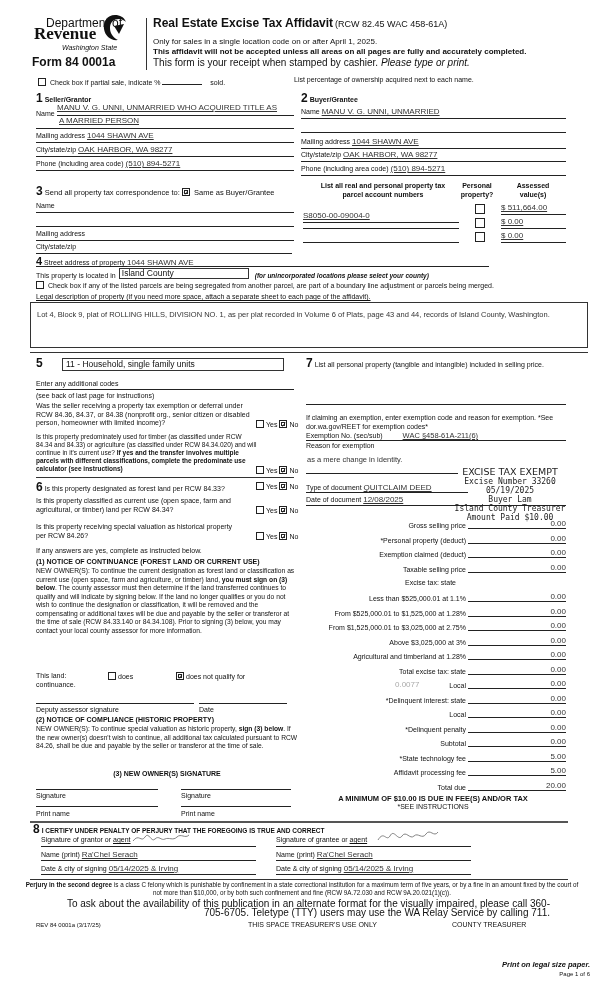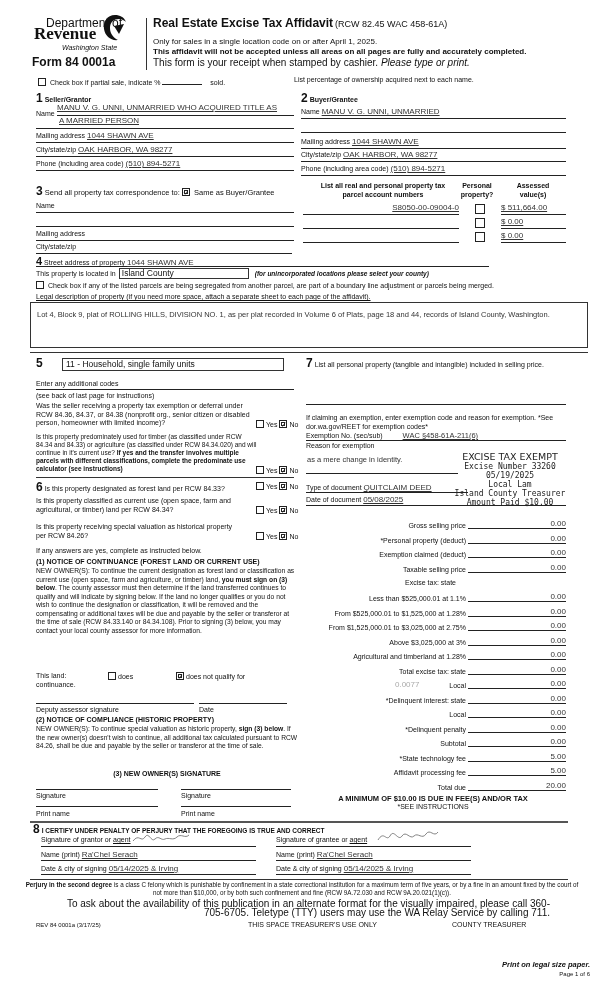--- a/index.html
+++ b/index.html
@@ -120,7 +120,7 @@
 </div>
 
 <div class="abs" style="left:303px; top:203px; width:263px; height:12px;">
-  <div class="abs line" style="left:0; top:0; width:156px; height:12px;text-align:right;"><span class="fill">S8050-00-09004-0</span></div>
+  <div class="abs line" style="left:0; top:8px; width:156px; height:12px;"><span class="fill">S8050-00-09004-0</span></div>
   <span class="abs cb" style="left:172px; top:1px; width:10px; height:10px;"></span>
   <div class="abs line" style="left:198px; top:0; width:65px; height:12px;"><span class="fill">$ 511,664.00</span></div>
 </div>

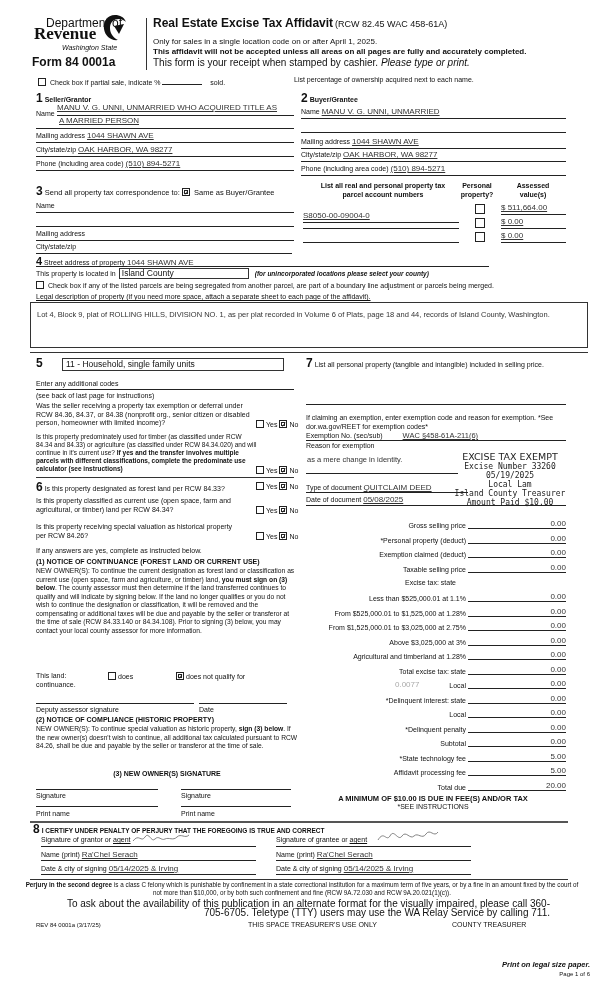--- a/index.html
+++ b/index.html
@@ -157,7 +157,7 @@
   <span class="lbl">Street address of property</span>
   <span class="fill">1044 SHAWN AVE</span>
 </div>
-<div class="abs" style="left:36px; top:268px; white-space:nowrap; height:11px; display:flex; align-items:center;">
+<div class="abs" style="left:36px; top:268px; white-space:nowrap; height:11px; display:flex; align-items:flex-end;">
   <span class="lbl">This property is located in</span>
   <span style="display:inline-block; margin-left:3px; width:130px; height:11px; border:1px solid #333; font-size:8.5px; line-height:9px; padding-left:2px;">Island County</span>
   <span style="font-style:italic; font-weight:bold; margin-left:6px; font-size:6.5px;">(for unincorporated locations please select your county)</span>

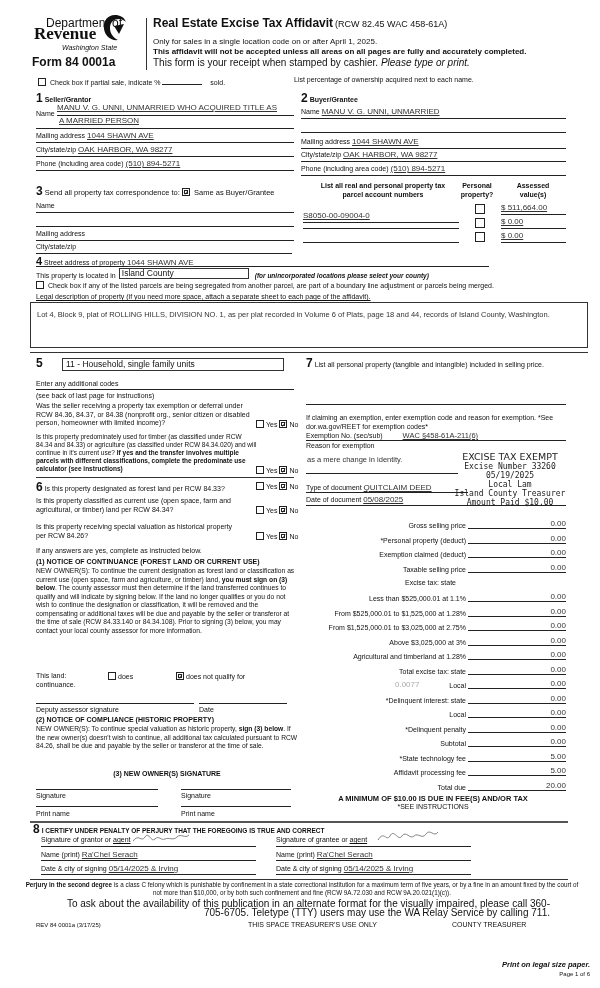--- a/index.html
+++ b/index.html
@@ -168,7 +168,7 @@
 </div>
 <div class="abs" style="left:36px; top:293px; font-size:7px; white-space:nowrap; text-decoration:underline;">Legal description of property (if you need more space, attach a separate sheet to each page of the affidavit).</div>
 <div class="abs" style="left:30px; top:302px; width:558px; height:46px; border:1px solid #333; padding:5px 6px;">
-  <div style="font-size:7.5px; color:#333; line-height:14px;">Lot 4, Block 9, plat of ROLLING HILLS, DIVISION NO. 1, as per plat recorded in Volume 6 of Plats, page 18 and 44, records of Island County, Washington.</div>
+  <div style="font-size:7.5px; color:#333; line-height:14px;">Lot 4, Block 9, plat of ROLLING HILLS, DIVISION NO. 1, as per plat recorded in Volume 6 of Plats, page 43 and 44, records of Island County, Washington.</div>
 </div>
 
 <div class="abs secnum" style="left:36px; top:356px;">5</div>

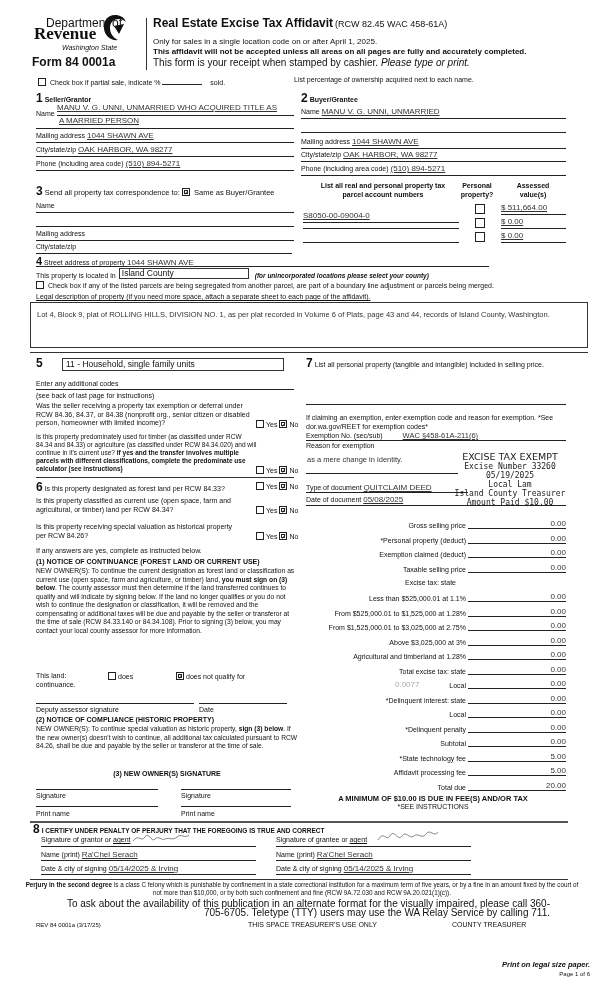--- a/index.html
+++ b/index.html
@@ -265,7 +265,7 @@
   <span class="fill">05/08/2025</span>
 </div>
 
-<div class="stamp" style="left:452px; top:452px; width:116px;">
+<div class="stamp" style="left:452px; top:467px; width:116px;">
   <div style="font-size:9.5px; font-family:'DejaVu Sans', sans-serif; line-height:10px;">EXCISE TAX EXEMPT</div>
   <div>Excise Number 33260</div>
   <div>05/19/2025</div>

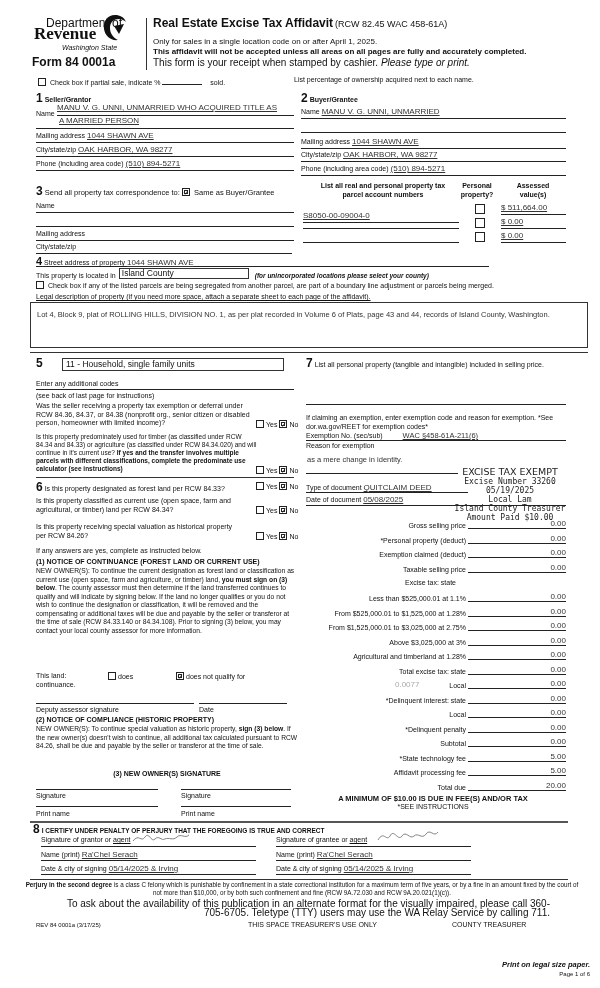--- a/index.html
+++ b/index.html
@@ -262,7 +262,7 @@
 </div>
 <div class="abs line" style="left:306px; top:495px; width:260px; height:11px; white-space:nowrap;">
   <span class="lbl">Date of document</span>
-  <span class="fill">05/08/2025</span>
+  <span class="fill">12/08/2025</span>
 </div>
 
 <div class="stamp" style="left:452px; top:467px; width:116px;">

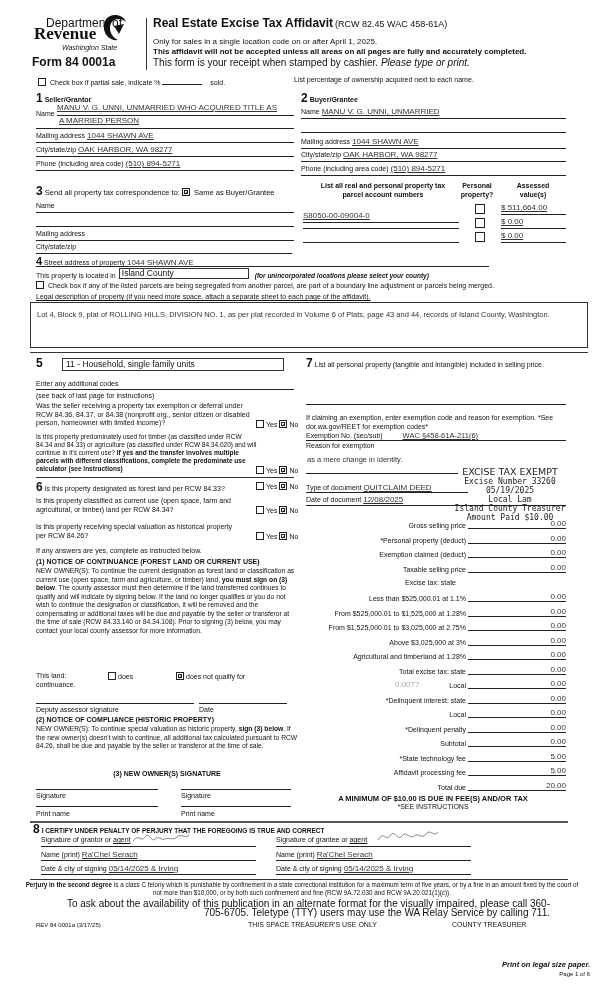--- a/index.html
+++ b/index.html
@@ -269,7 +269,7 @@
   <div style="font-size:9.5px; font-family:'DejaVu Sans', sans-serif; line-height:10px;">EXCISE TAX EXEMPT</div>
   <div>Excise Number 33260</div>
   <div>05/19/2025</div>
-  <div>Local Lam</div>
+  <div>Buyer Lam</div>
   <div>Island County Treasurer</div>
   <div>Amount Paid $10.00</div>
 </div>

